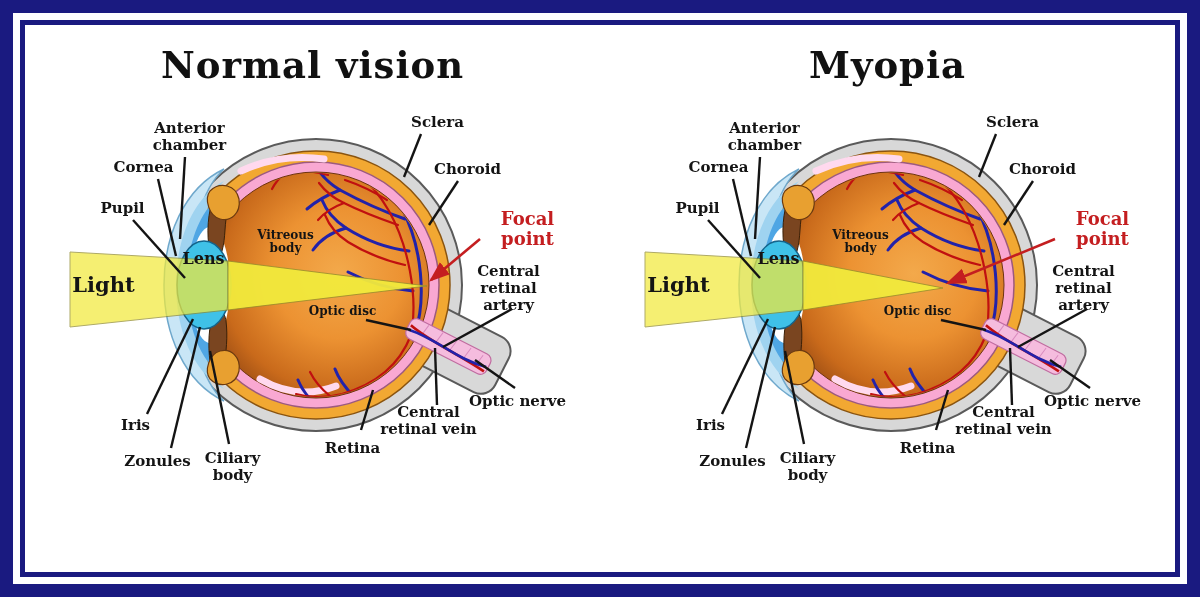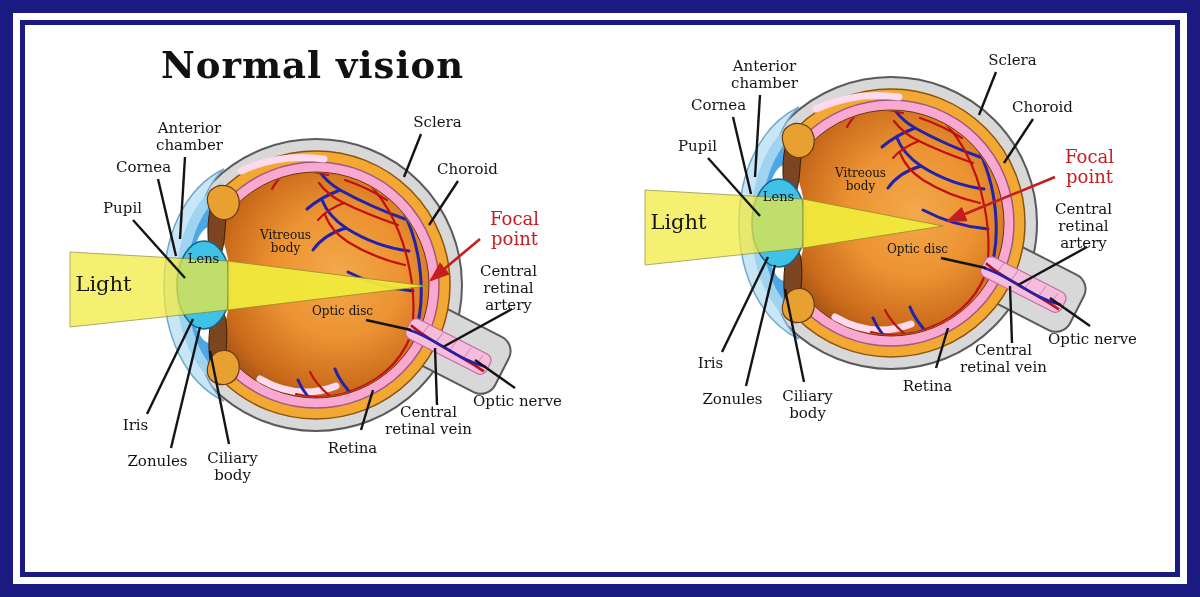--- a/index.html
+++ b/index.html
@@ -152,6 +152,7 @@
   </section>
 
   <section class="panel">
+    <h2 class="panel-title">Myopia</h2>
     <div class="diagram">
       <svg class="eye-svg" viewBox="0 0 570 460">
         <defs>

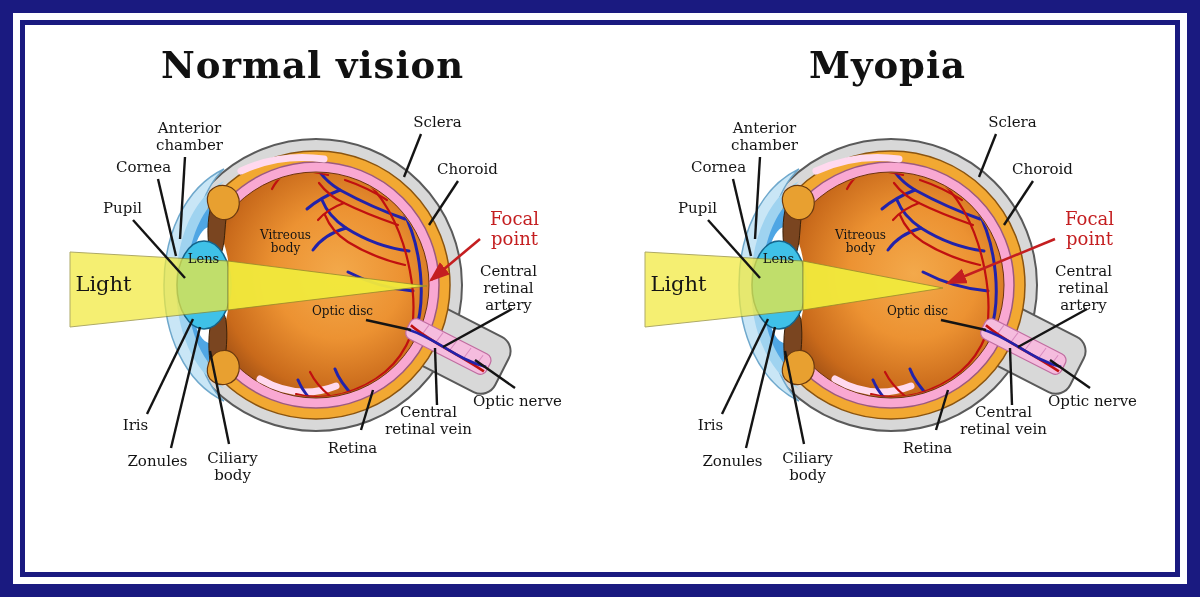--- a/index.html
+++ b/index.html
@@ -19,7 +19,7 @@
   .diagram{position:relative;width:570px;height:460px;margin:2px auto 0 auto;}
   .eye-svg{position:absolute;left:0;top:0;width:570px;height:460px;}
   .lbl{position:absolute;transform:translate(-50%,-50%);text-align:center;
-       font-weight:normal;font-size:15px;line-height:1.12;color:var(--label);
+       font-weight:bold;font-size:15px;line-height:1.12;color:var(--label);
        white-space:pre-line;pointer-events:none;}
   .lbl.nowrap{white-space:nowrap;}
   .lbl.big{font-size:12px;}

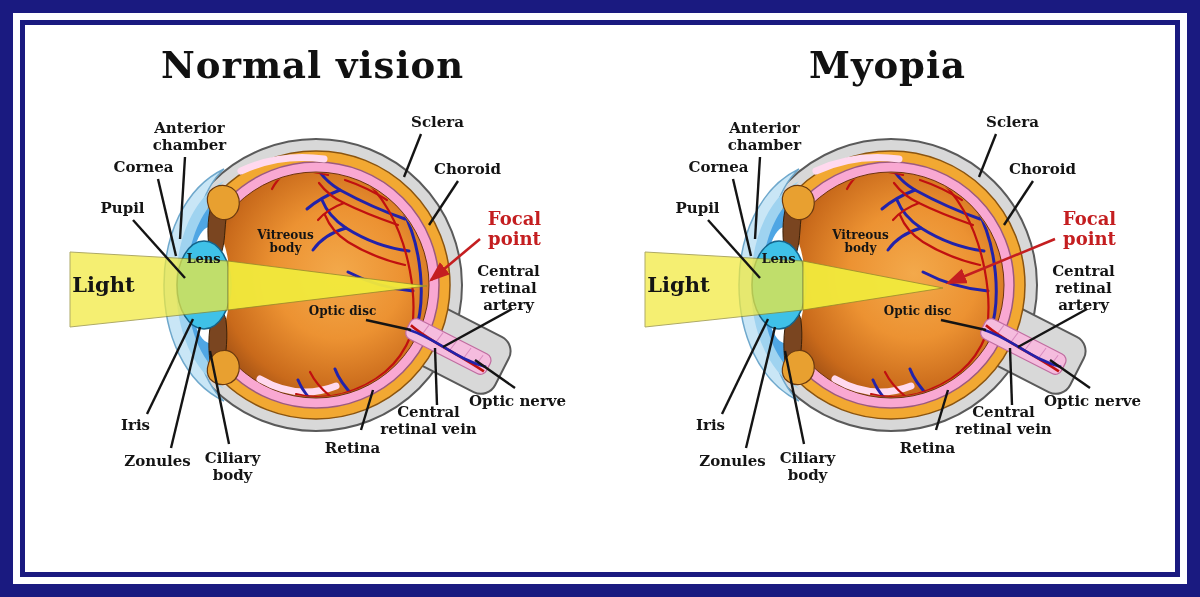--- a/index.html
+++ b/index.html
@@ -25,7 +25,7 @@
   .lbl.big{font-size:12px;}
   .lbl.strong{font-size:21px;}
   .lbl.tiny{font-size:13px;}
-  .lbl.red{color:var(--focal);font-size:18px;}
+  .lbl.red{color:var(--focal);font-size:18px;margin-left:13px;}
 </style>
 </head>
 <body>

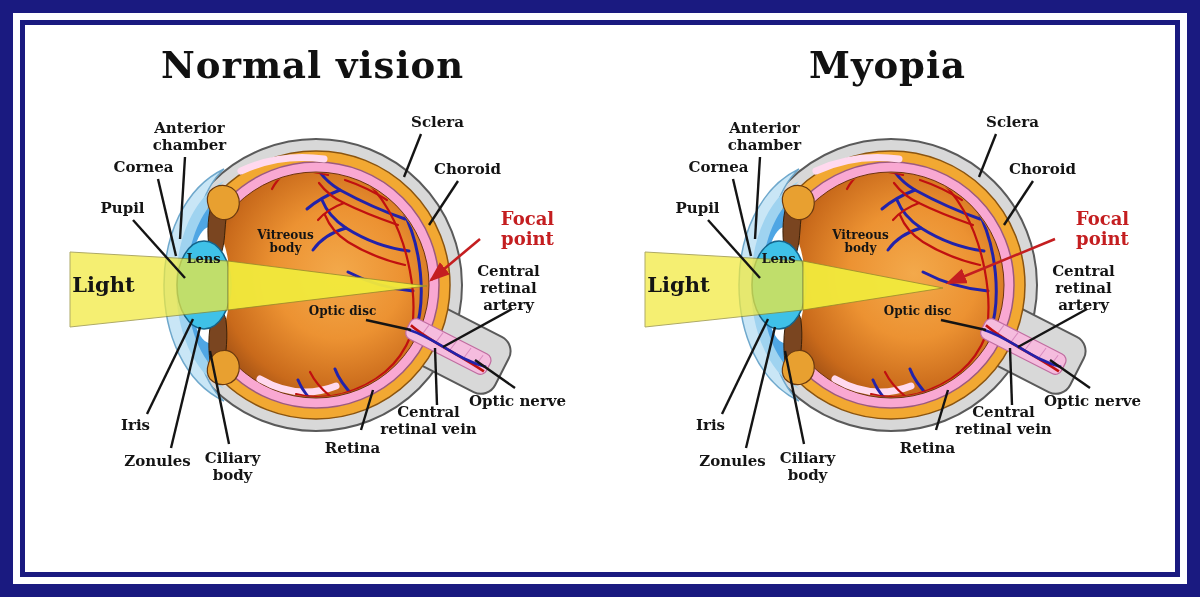--- a/index.html
+++ b/index.html
@@ -24,7 +24,7 @@
   .lbl.nowrap{white-space:nowrap;}
   .lbl.big{font-size:12px;}
   .lbl.strong{font-size:21px;}
-  .lbl.tiny{font-size:13px;}
+  .lbl.tiny{font-size:16px;}
   .lbl.red{color:var(--focal);font-size:18px;margin-left:13px;}
 </style>
 </head>

